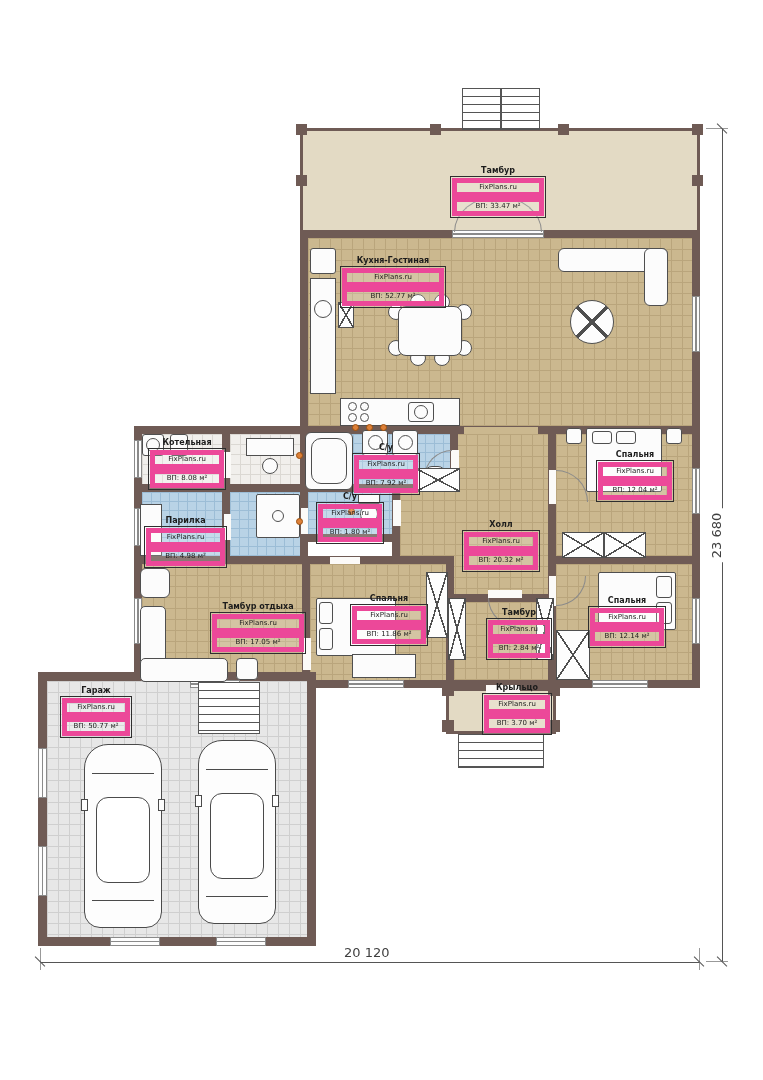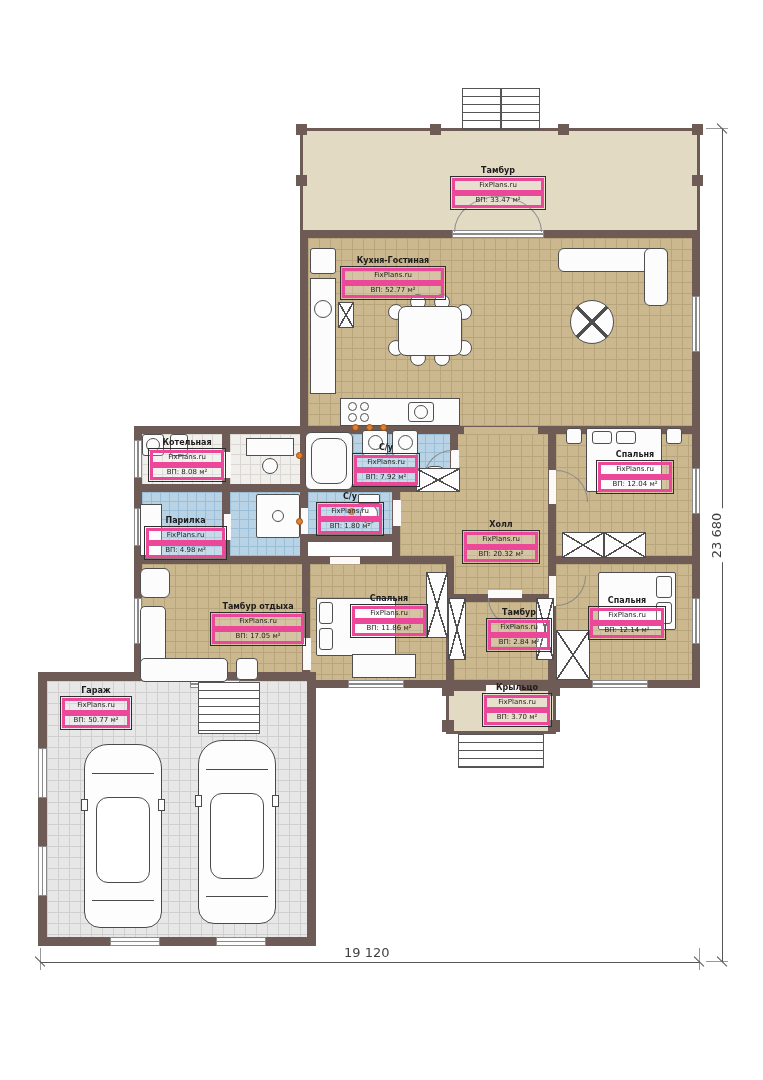--- a/index.html
+++ b/index.html
@@ -39,7 +39,7 @@
   .rlabel{position:absolute;text-align:center;color:#1c1c1c;z-index:30;}
   .rlabel .name{font-size:8px;font-weight:bold;line-height:10px;white-space:nowrap;}
   .rlabel .lbox{border:1px solid #2e2e2e;padding:1px;background:rgba(255,255,255,0.18);}
-  .rlabel .row{border:3px solid #ec4899;font-size:7px;line-height:9px;margin:0;white-space:nowrap;padding:0 2px;}
+  .rlabel .row{border:5px solid #ec4899;font-size:7px;line-height:9px;margin:0;white-space:nowrap;padding:0 2px;}
   .rlabel .row + .row{margin-top:0;}
   
   .car{position:absolute;box-sizing:border-box;background:#fdfdfd;border:1.5px solid #4a4a4a;border-radius:24px 24px 16px 16px;}

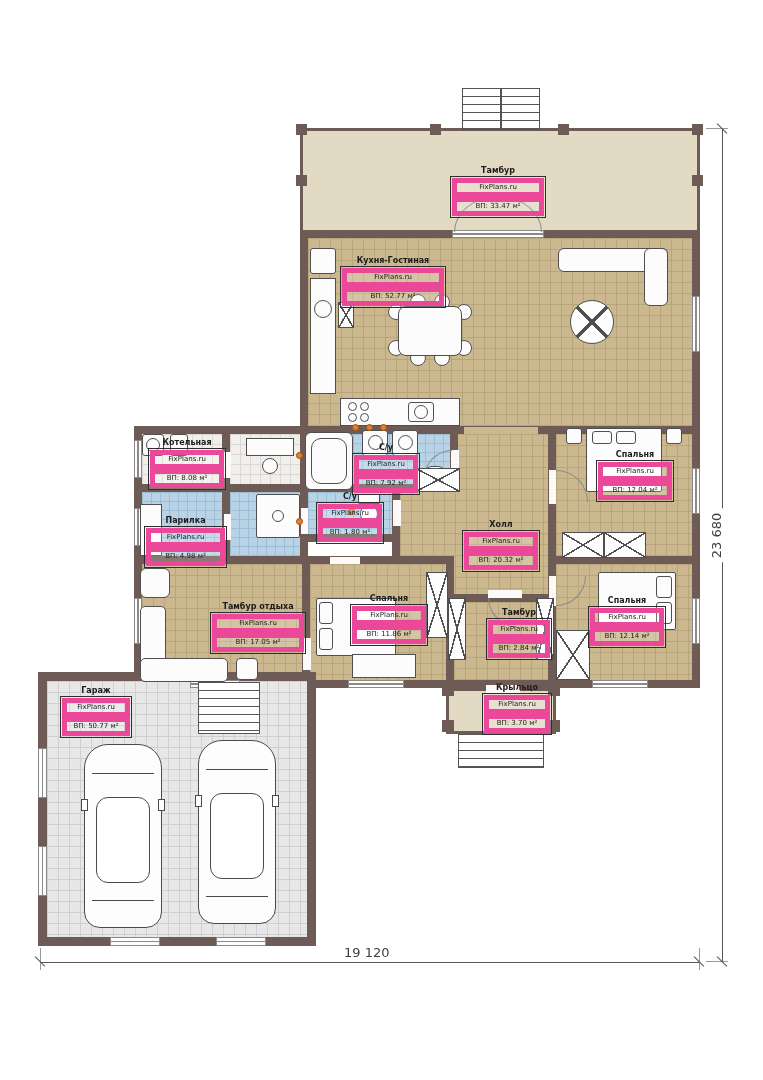--- a/index.html
+++ b/index.html
@@ -333,7 +333,7 @@
   <div class="ext" style="left:699px;top:948px;width:1px;height:22px;"></div>
   <div class="tick" style="left:33px;top:961px;"></div>
   <div class="tick" style="left:692px;top:961px;"></div>
-  <div class="dim-text" style="left:340px;top:945px;">19 120</div>
+  <div class="dim-text" style="left:340px;top:945px;">20 120</div>
 
   <div class="dim-line-v" style="left:722px;top:128px;height:834px;"></div>
   <div class="ext" style="left:706px;top:128px;width:22px;height:1px;"></div>

